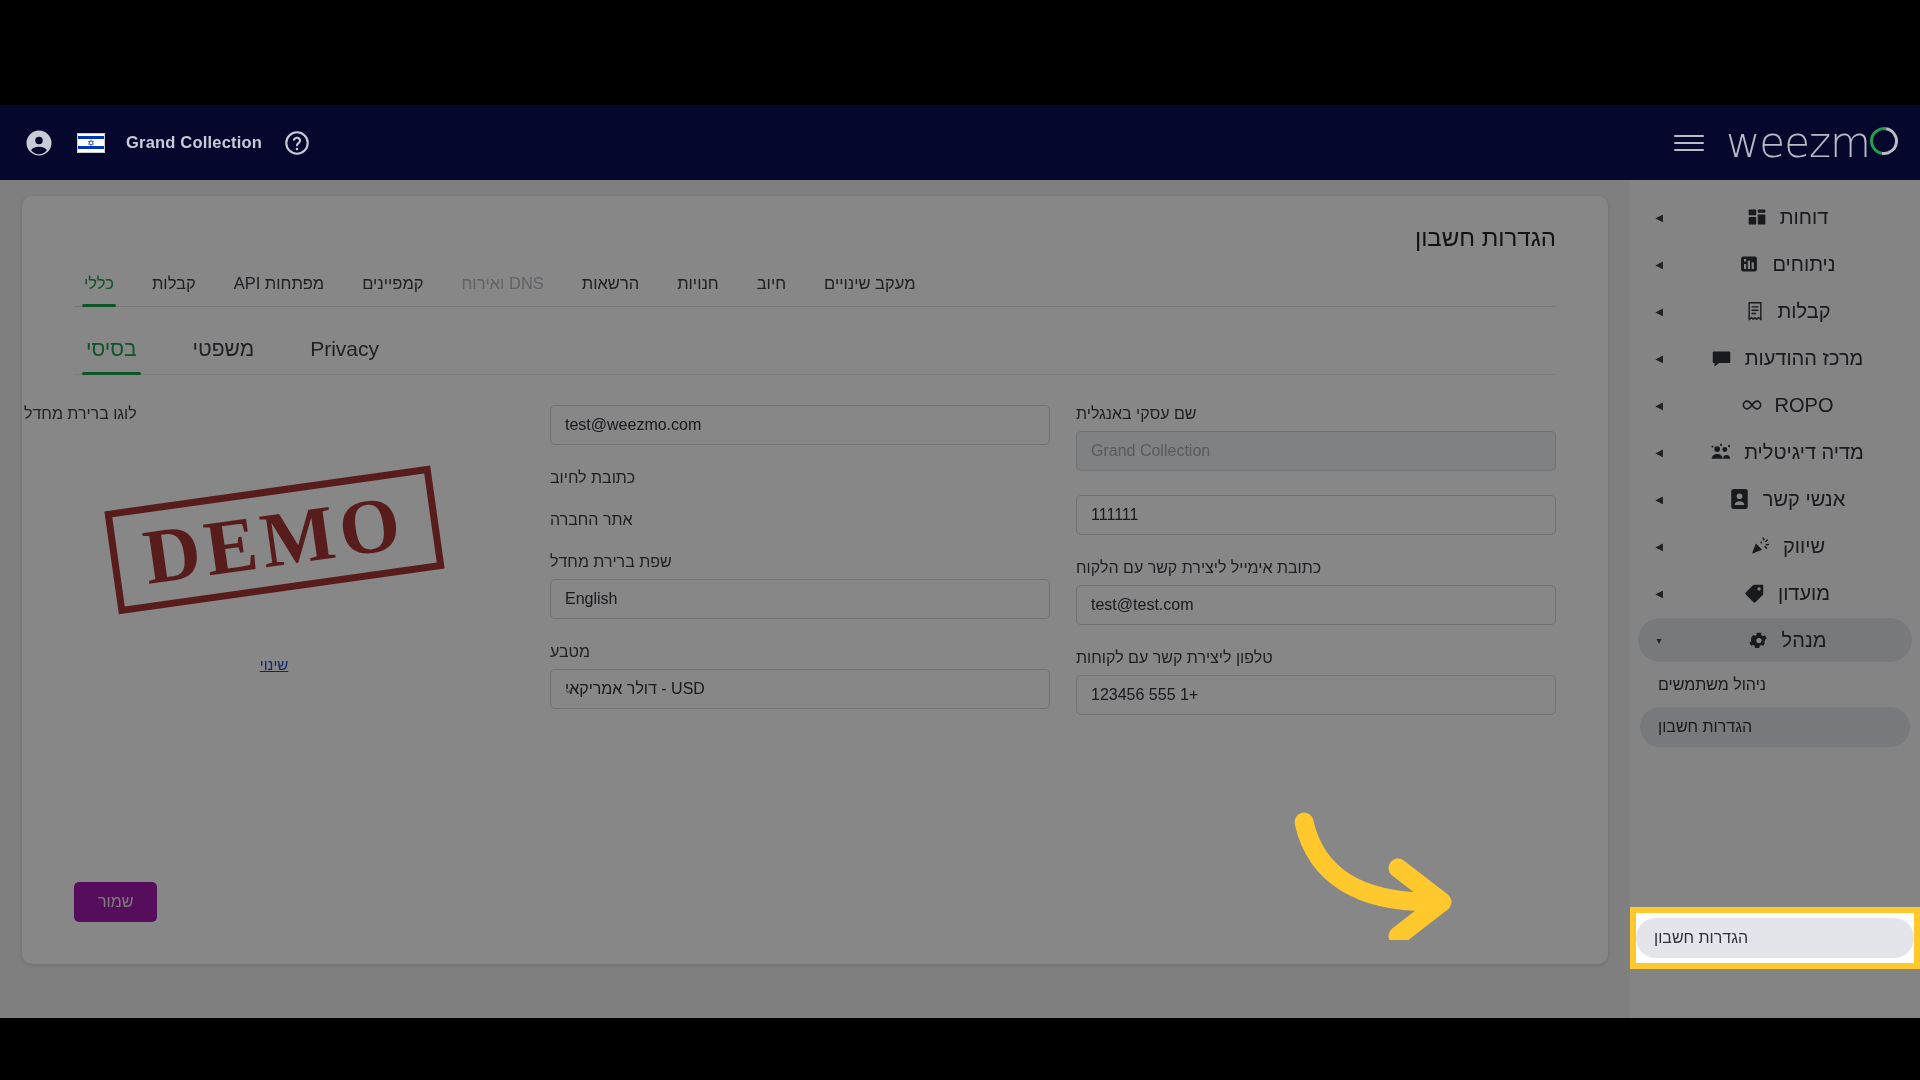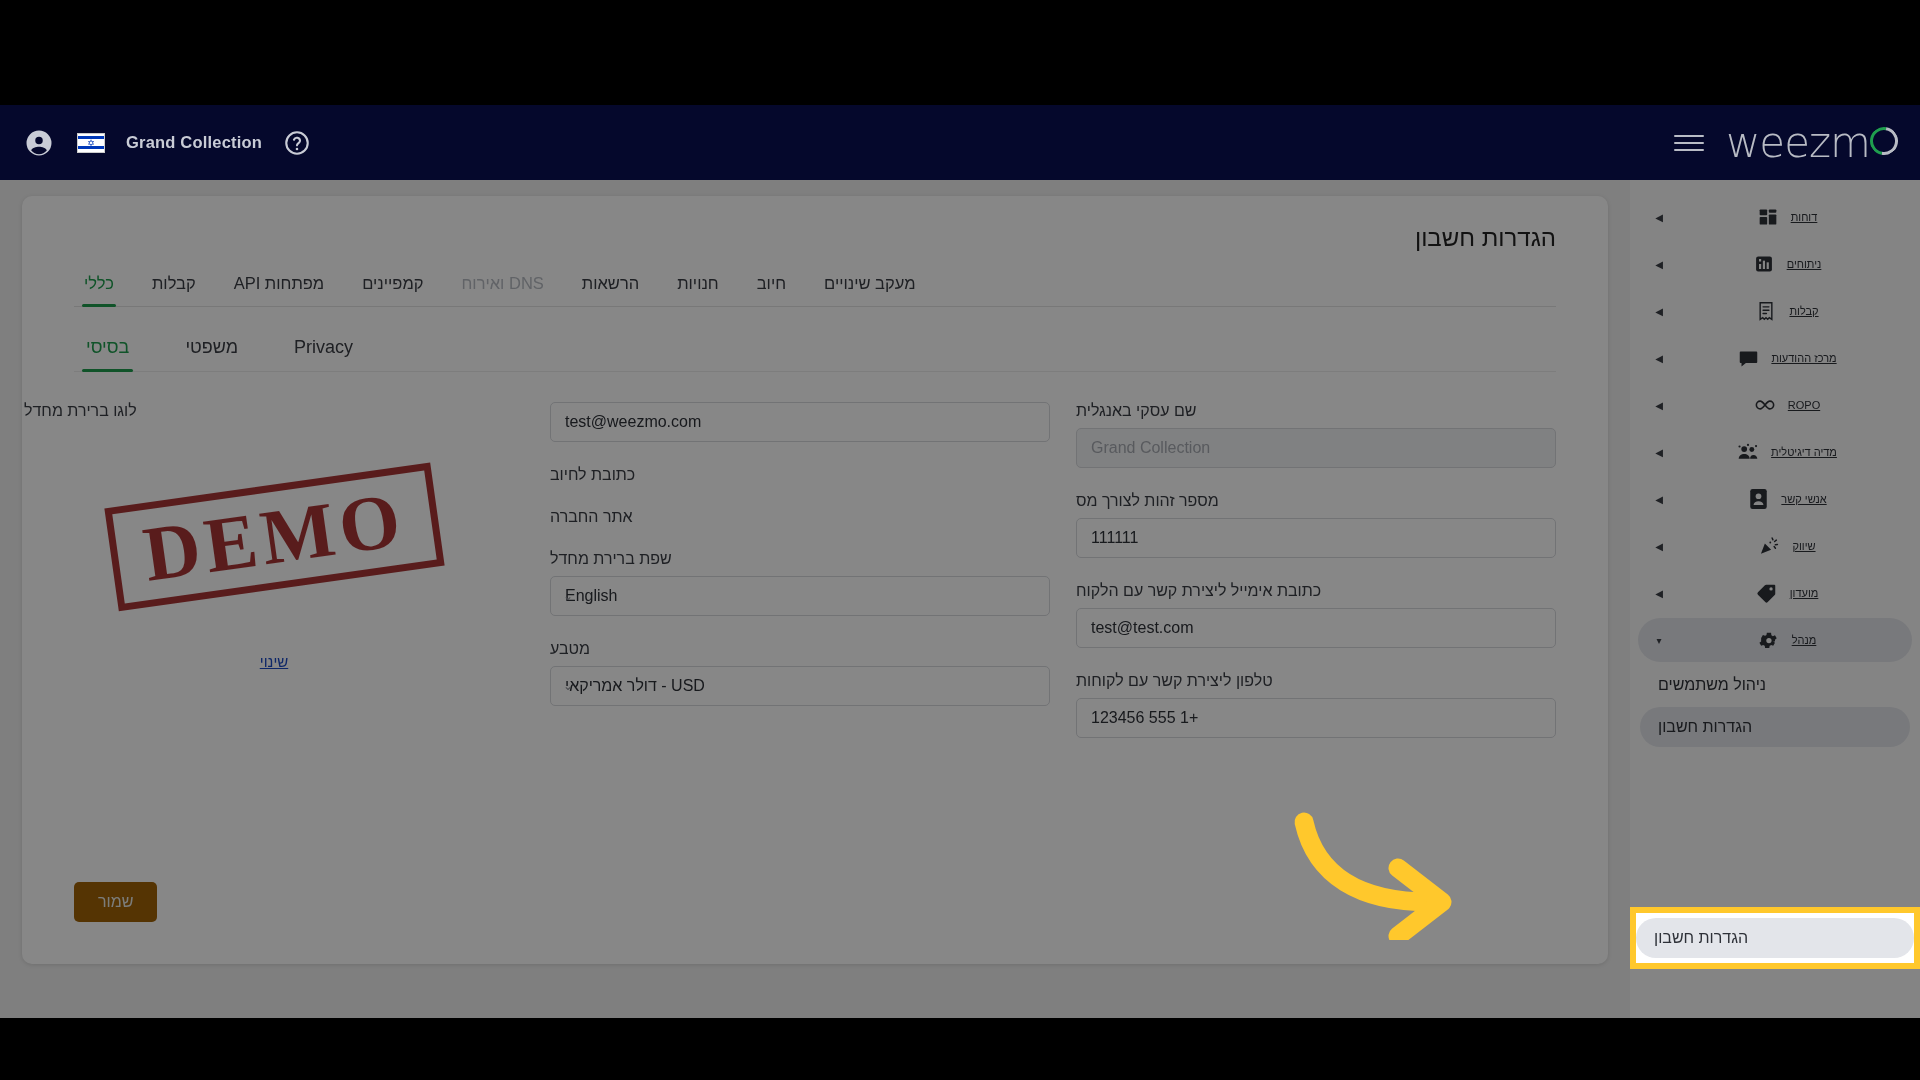--- a/index.html
+++ b/index.html
@@ -104,9 +104,8 @@
     display: flex; align-items: center; justify-content: center;
   }
   .side-label {
-    font-size: 11px; color: #2e3138; white-space: nowrap; order: 1;
+    font-size: 20px; color: #2e3138; white-space: nowrap; order: 1;
     margin-right: auto;
-    text-decoration: underline;
   }
   .side-icon {
     width: 26px; height: 26px; display: flex; align-items: center; justify-content: center;

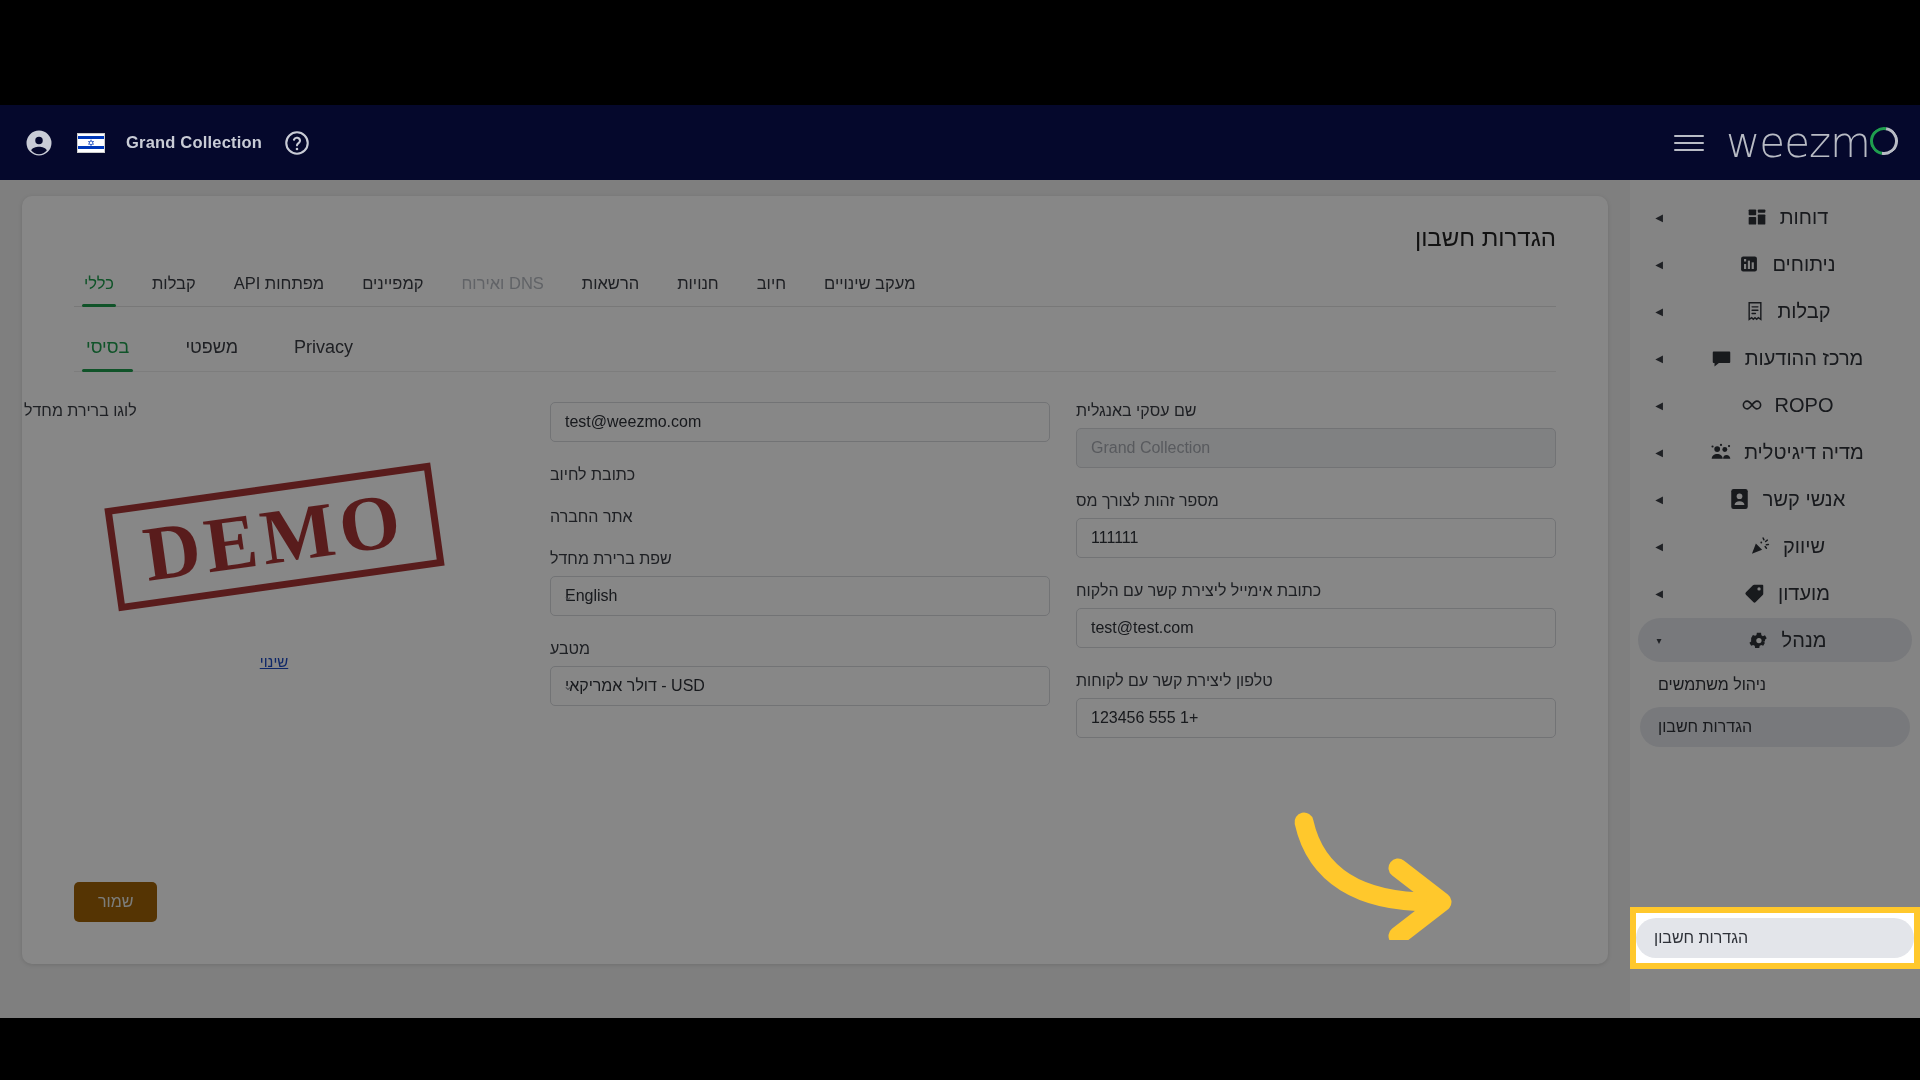--- a/index.html
+++ b/index.html
@@ -161,7 +161,7 @@
     gap: 48px; border-bottom: 1px solid #ececec; padding: 0 8px; margin-top: 22px;
   }
   .subtab {
-    font-size: 18px; color: #3a3d44; padding: 8px 4px 13px 4px;
+    font-size: 21px; color: #3a3d44; padding: 8px 4px 13px 4px;
     cursor: pointer; position: relative; white-space: nowrap; text-align: center;
   }
   .subtab.active { color: #1f9e4e; }

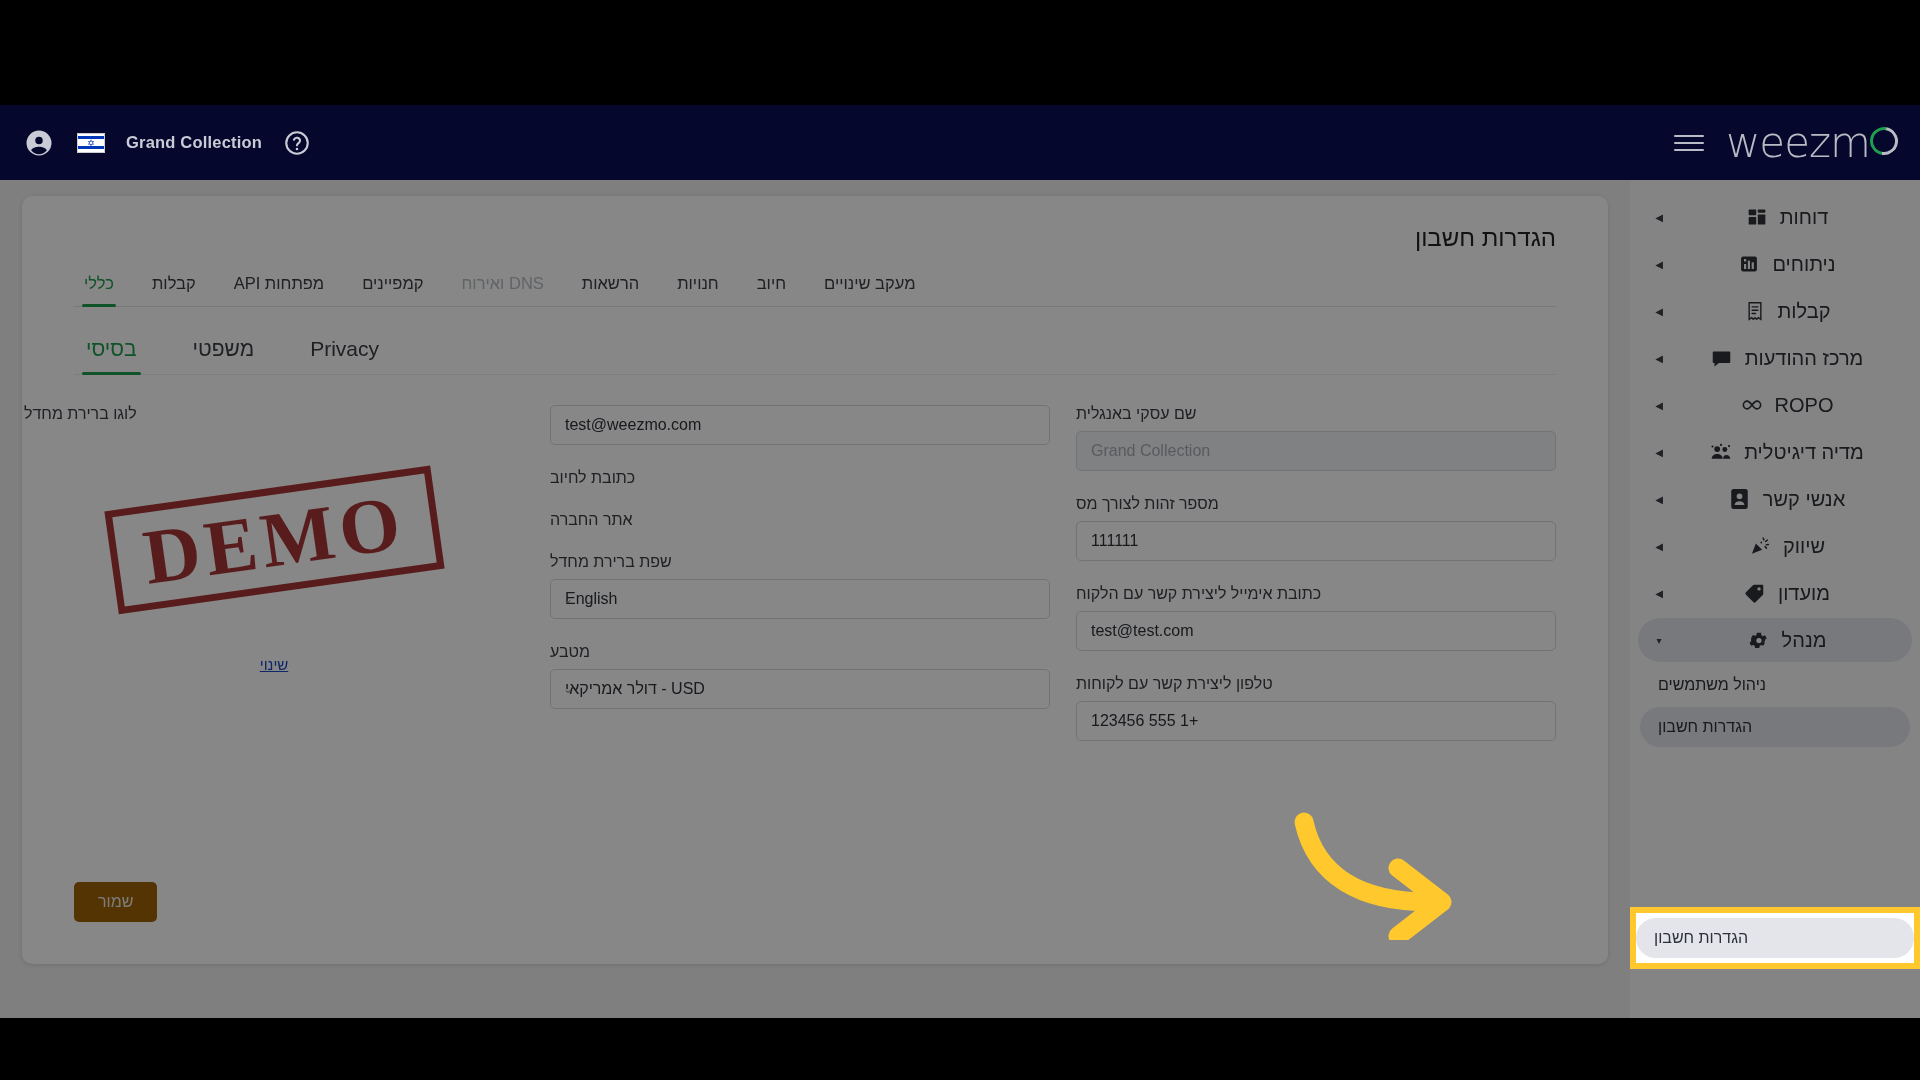--- a/index.html
+++ b/index.html
@@ -312,7 +312,6 @@
                 </div>
               </div>
               <div class="field">
-                <div class="field-label">מספר זהות לצורך מס</div>
                 <div class="field-input">
                   <span class="val">111111</span>
                 </div>

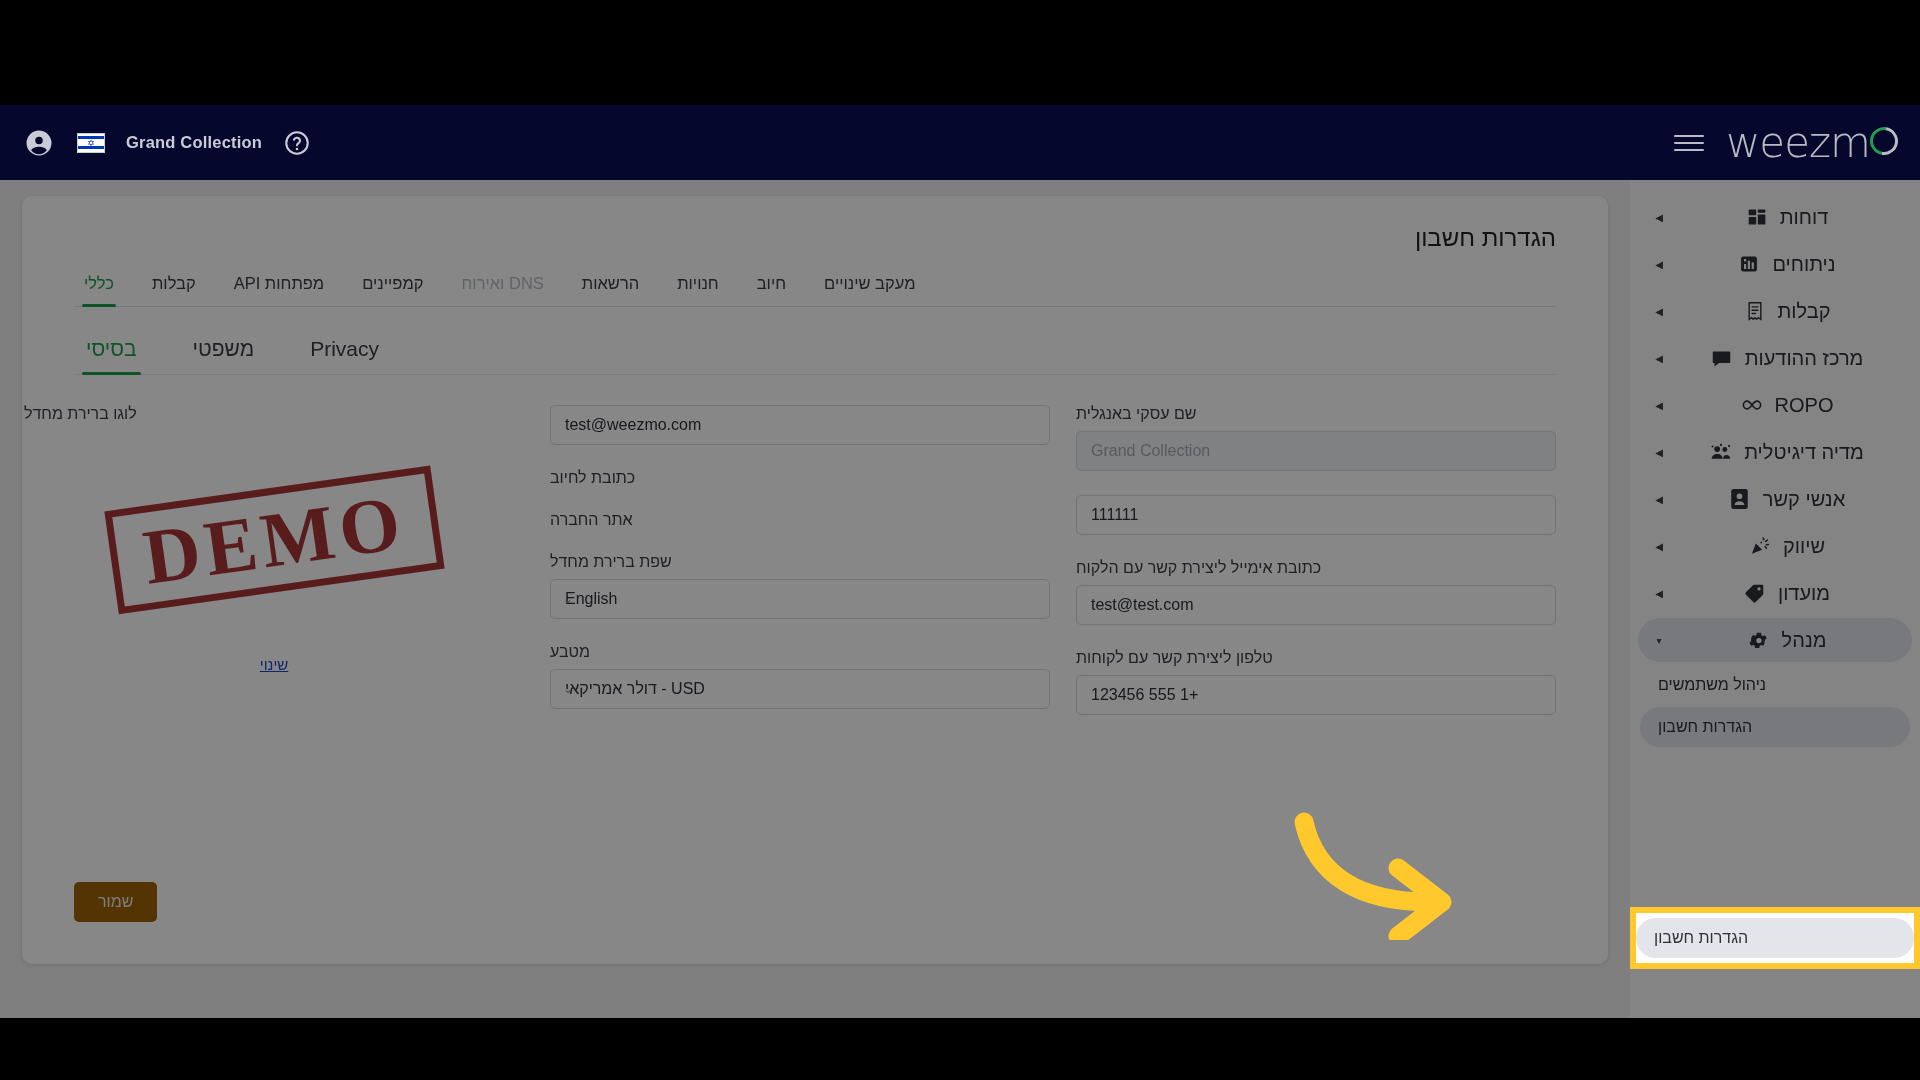--- a/index.html
+++ b/index.html
@@ -216,7 +216,7 @@
 
   .save-btn {
     position: absolute; right: auto; left: 52px; bottom: 42px;
-    background: #a16207; color: #e9ece9; border: none; border-radius: 5px;
+    background: #a21caf; color: #e9ece9; border: none; border-radius: 5px;
     font-size: 16px; padding: 11px 24px; cursor: pointer;
     font-family: "Liberation Sans", sans-serif;
   }

